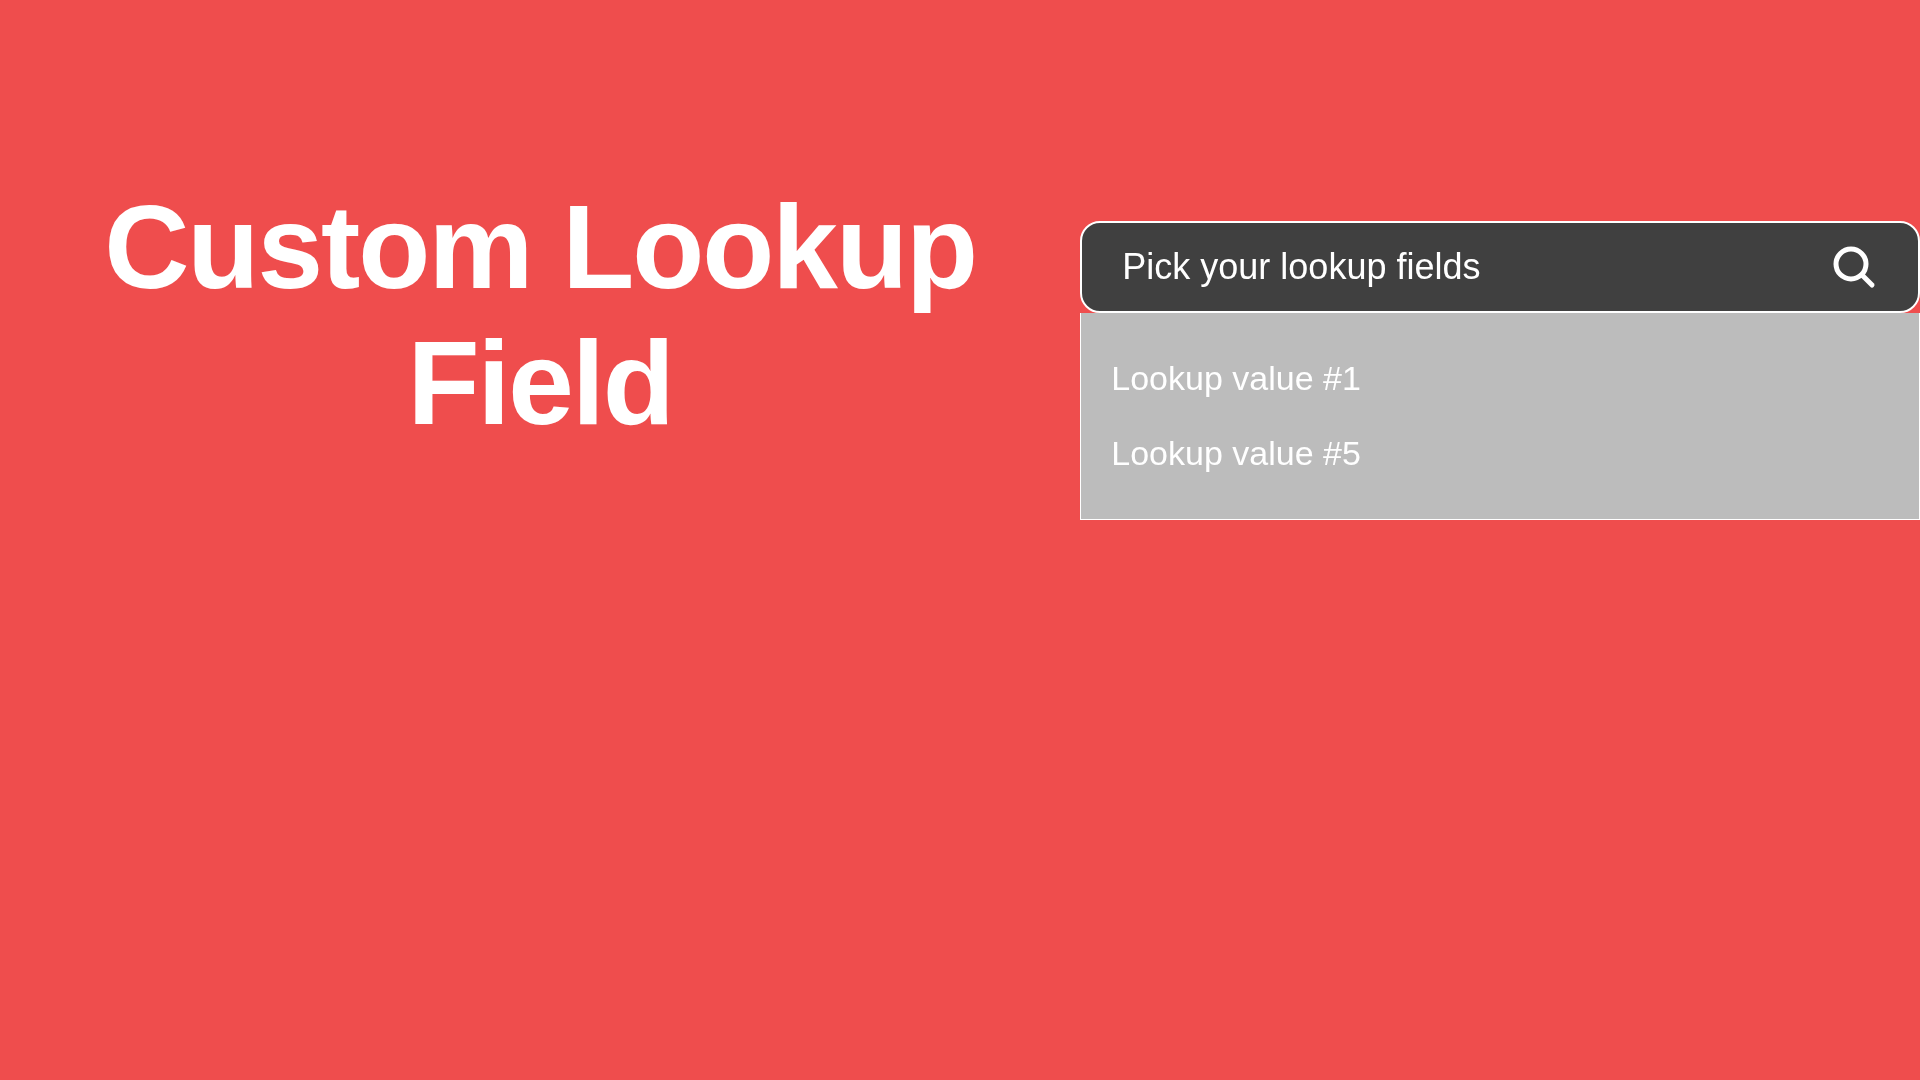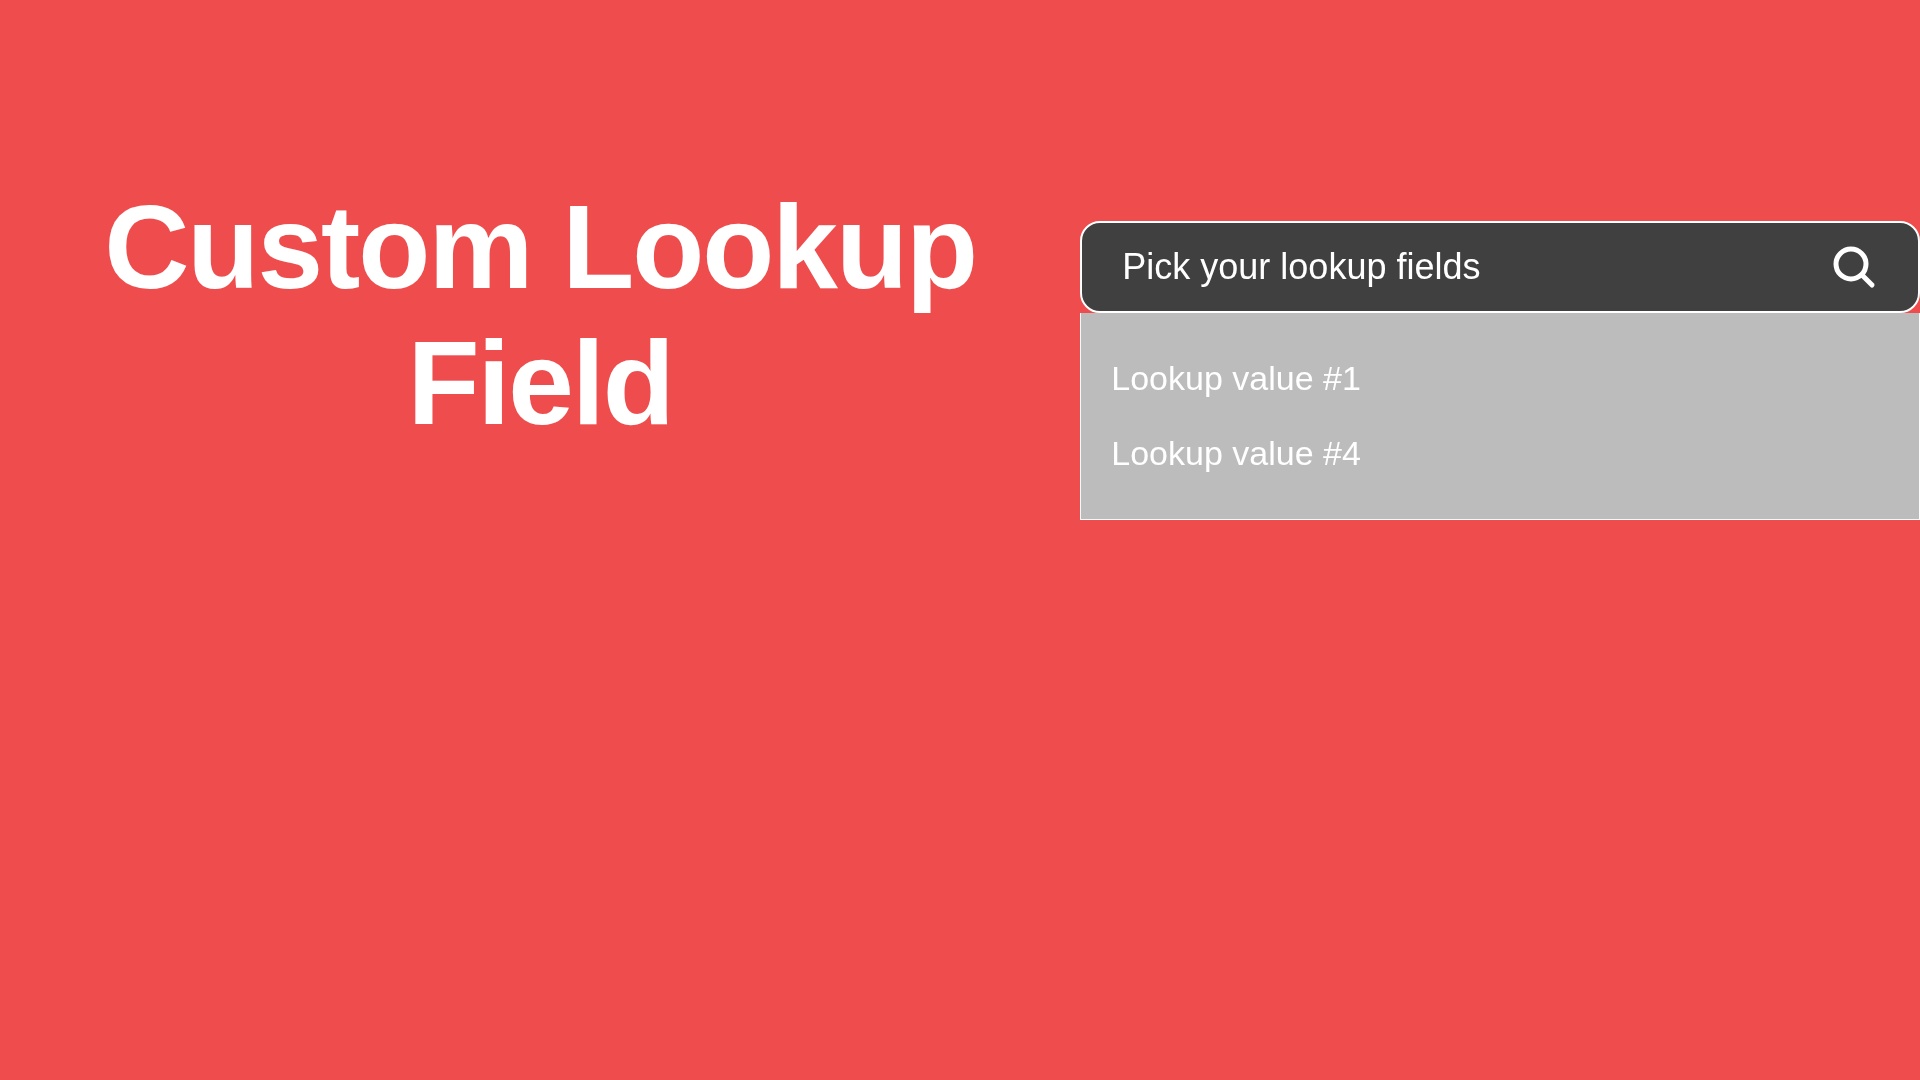--- a/index.html
+++ b/index.html
@@ -99,7 +99,7 @@
 
     <div class="dropdown-list">
       <div class="dropdown-item">Lookup value #1</div>
-      <div class="dropdown-item">Lookup value #4</div>
+      <div class="dropdown-item">Lookup value #5</div>
     </div>
   </div>
 </div>

